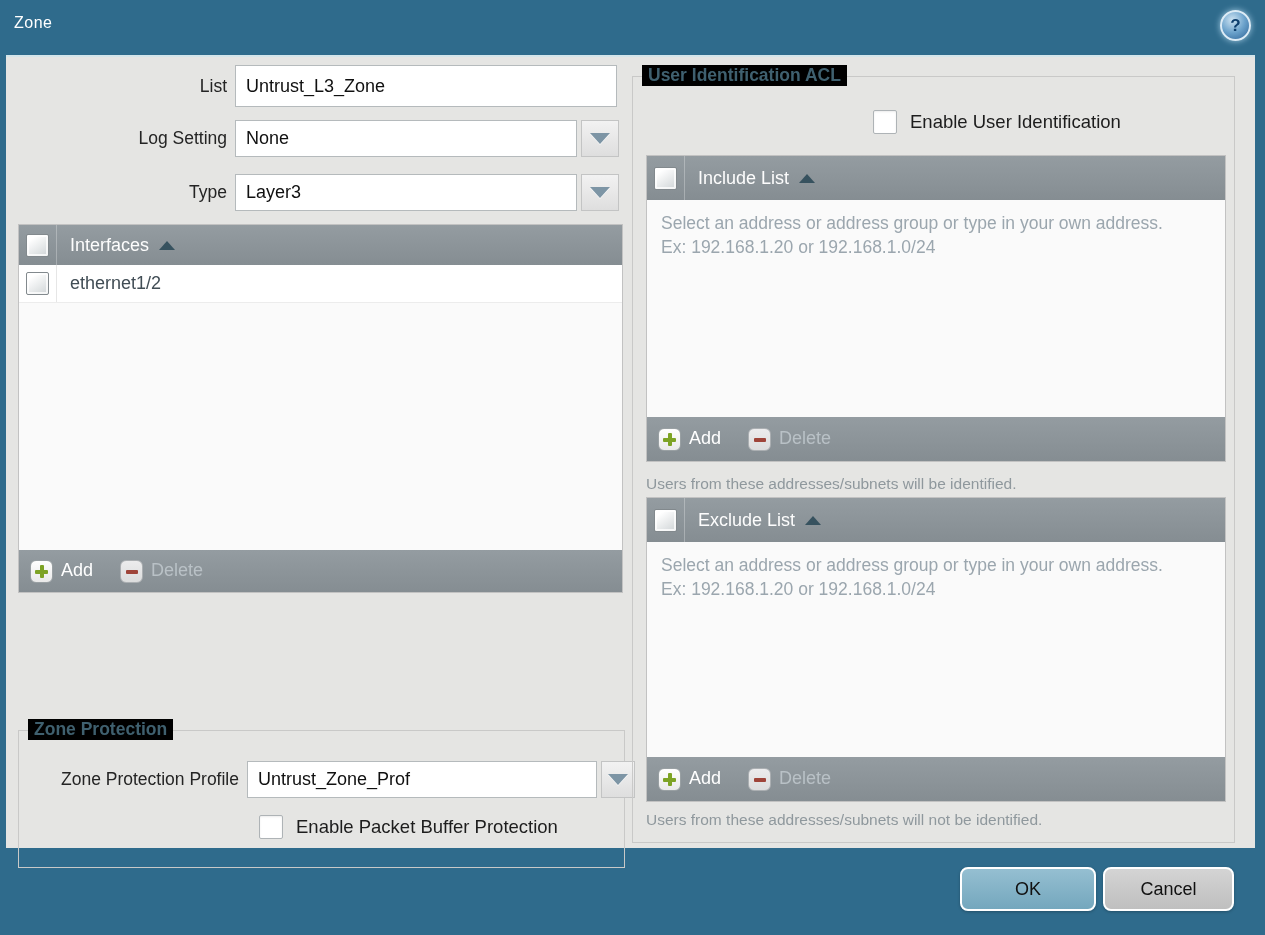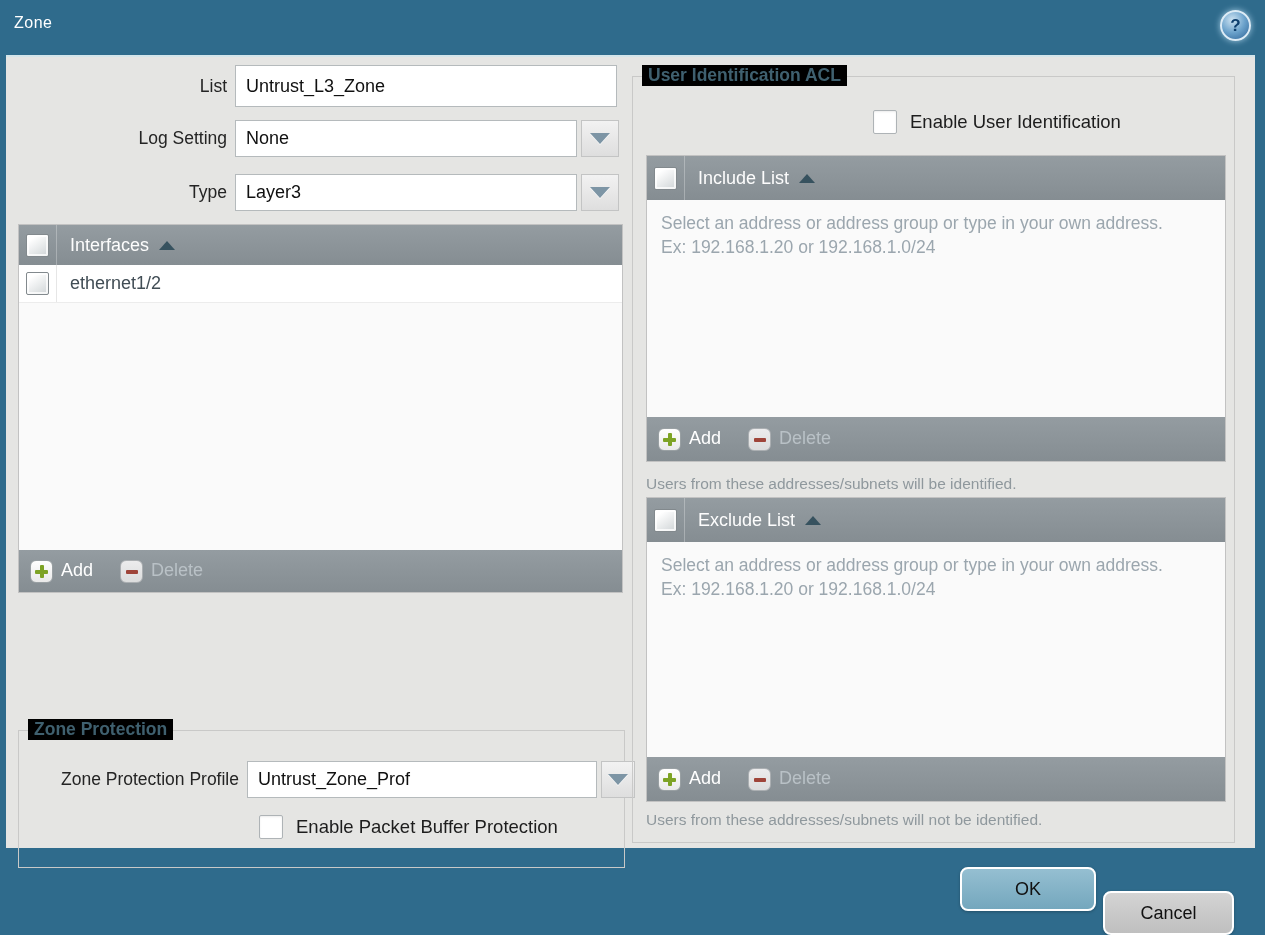--- a/index.html
+++ b/index.html
@@ -91,7 +91,7 @@
     box-shadow:0 1px 3px rgba(0,0,0,.25);
   }
   .btn-ok { left:960px; top:867px; width:136px; background:linear-gradient(#95bfd1,#74a7bd); }
-  .btn-cancel { left:1103px; top:867px; width:131px; background:linear-gradient(#d4d4d4,#bfbfbf);margin-top:24px; }
+  .btn-cancel { left:1103px; top:867px; width:131px; background:linear-gradient(#d4d4d4,#bfbfbf); }
 </style>
 </head>
 <body>

